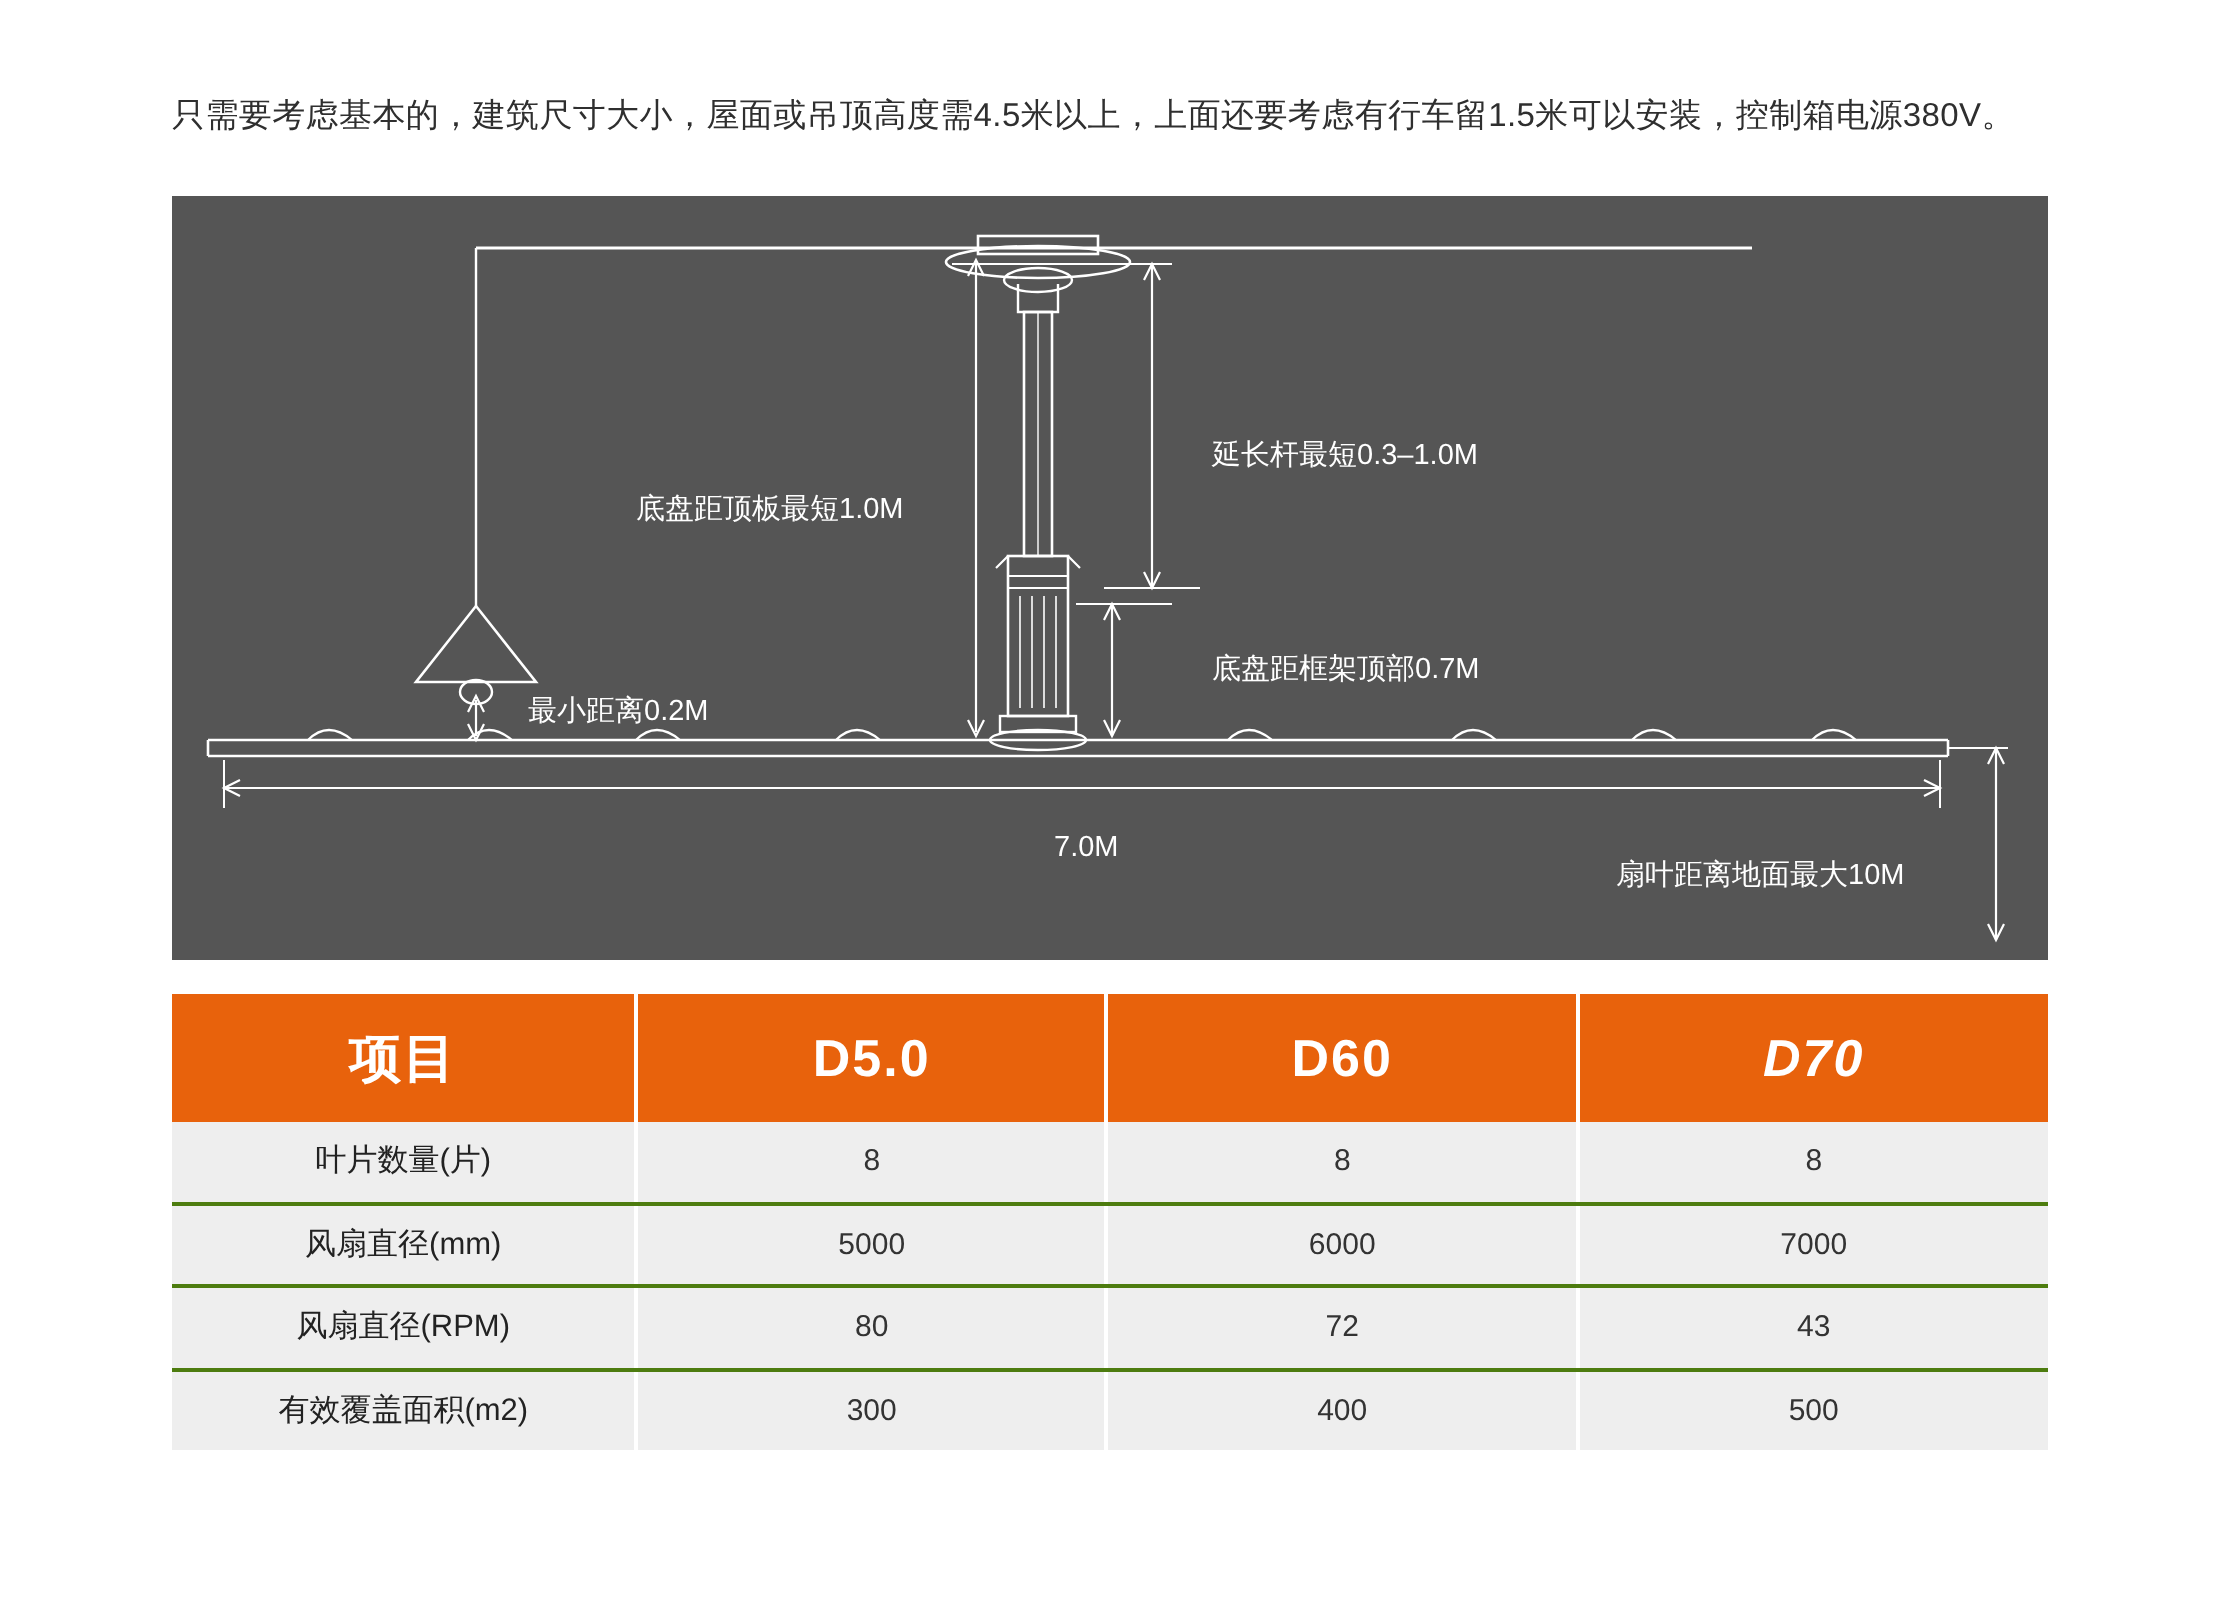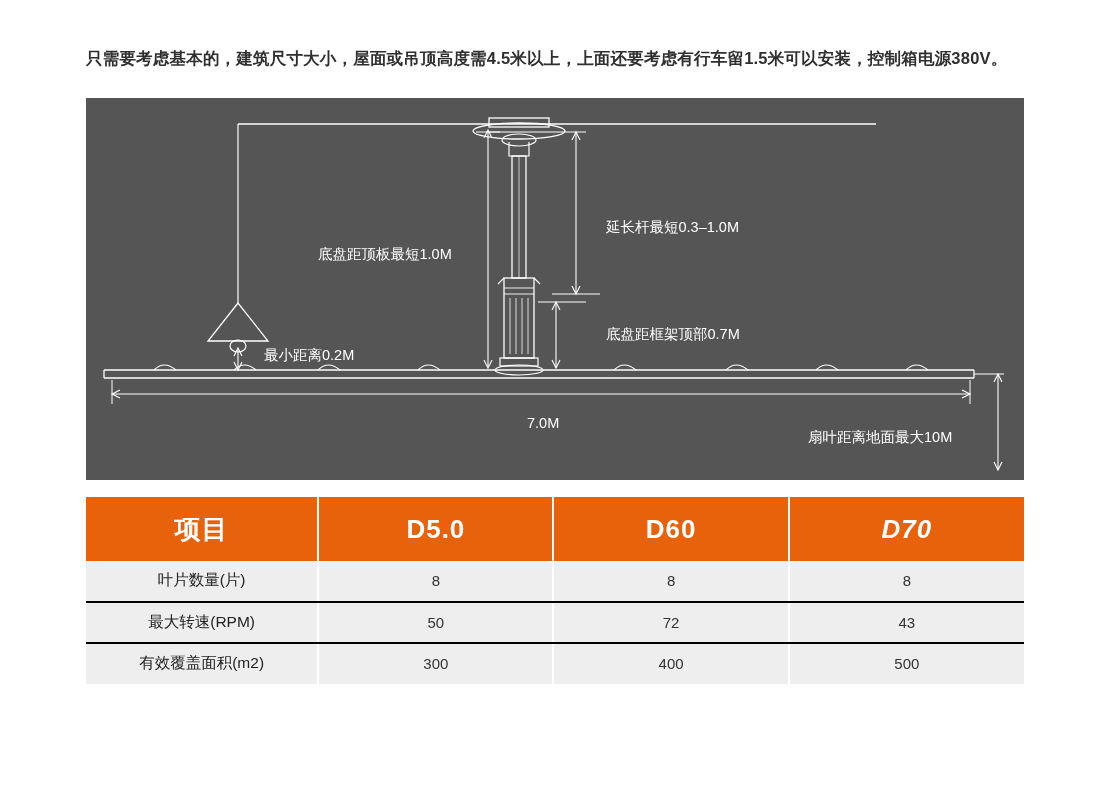--- a/index.html
+++ b/index.html
@@ -28,7 +28,6 @@
     line-height: 30px;
     color: #2f2f2f;
     letter-spacing: 0.2px;
-    font-weight: bold;
   }
   .diagram {
     position: absolute;

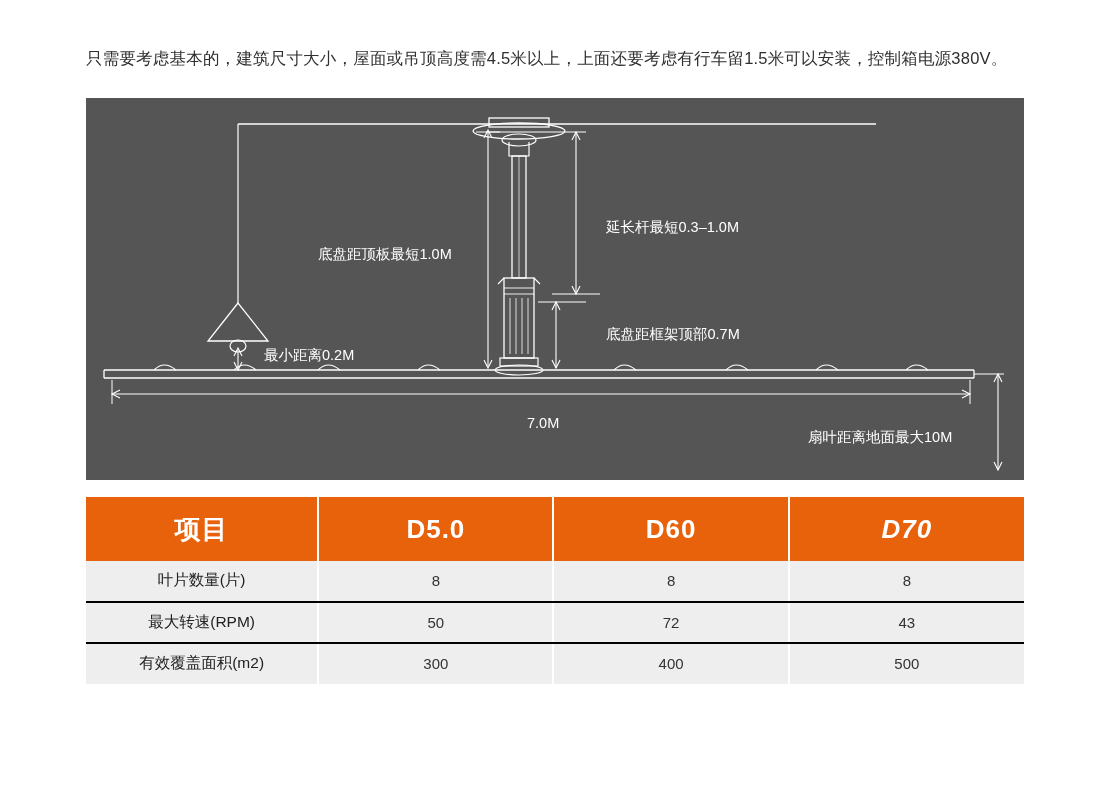--- a/index.html
+++ b/index.html
@@ -72,7 +72,7 @@
     height: 37.5px;
     text-align: center;
     border-right: 2px solid #ffffff;
-    border-bottom: 2px solid #000000;
+    border-bottom: 2px solid #4d7c0f;
   }
   .spec-table td:last-child { border-right: none; }
   .spec-table tbody tr:last-child td { border-bottom: none; }

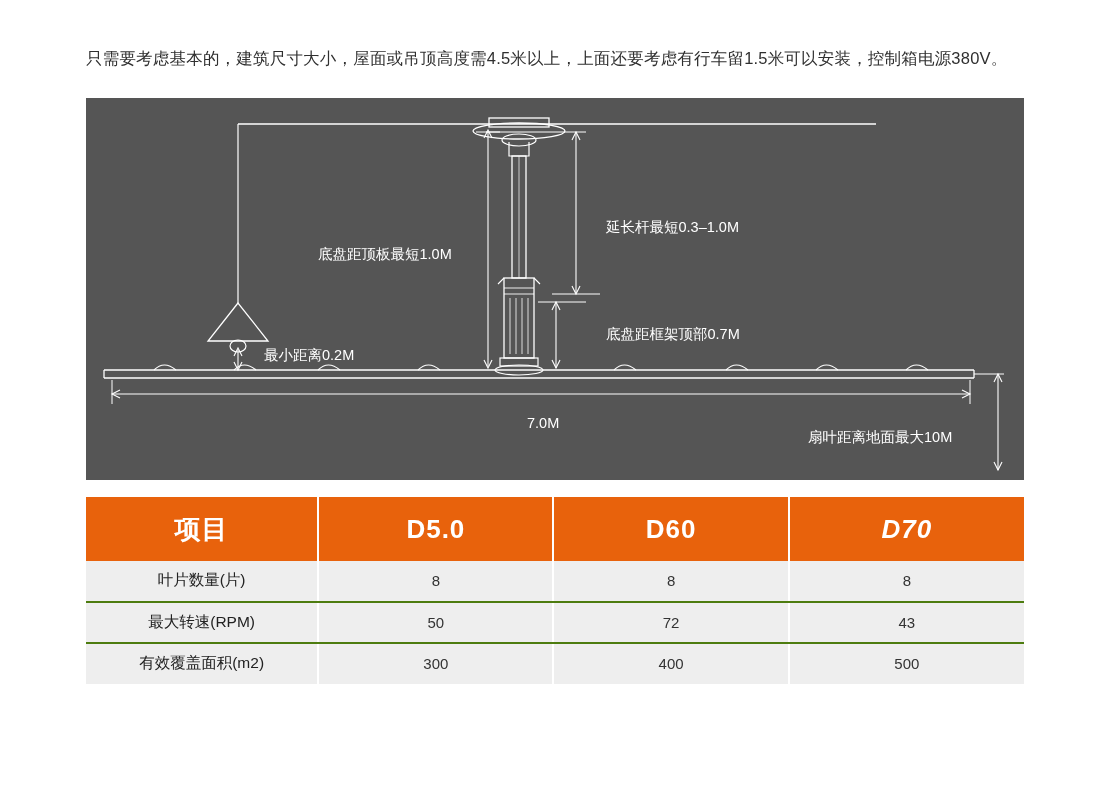--- a/index.html
+++ b/index.html
@@ -196,6 +196,12 @@
         <td>8</td>
       </tr>
       <tr>
+        <td class="rowlabel">风扇直径(mm)</td>
+        <td>5000</td>
+        <td>6000</td>
+        <td>7000</td>
+      </tr>
+      <tr>
         <td class="rowlabel">最大转速(RPM)</td>
         <td>50</td>
         <td>72</td>

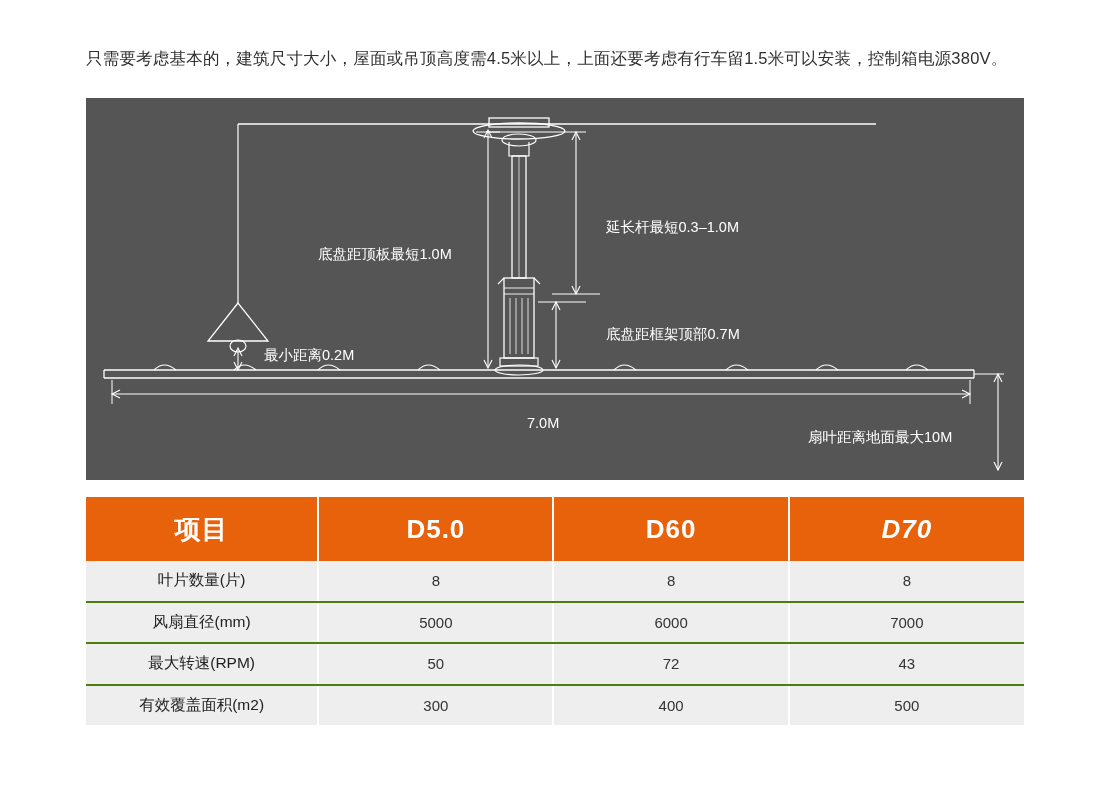--- a/index.html
+++ b/index.html
@@ -202,7 +202,7 @@
         <td>7000</td>
       </tr>
       <tr>
-        <td class="rowlabel">最大转速(RPM)</td>
+        <td class="rowlabel">风扇直径(RPM)</td>
         <td>50</td>
         <td>72</td>
         <td>43</td>

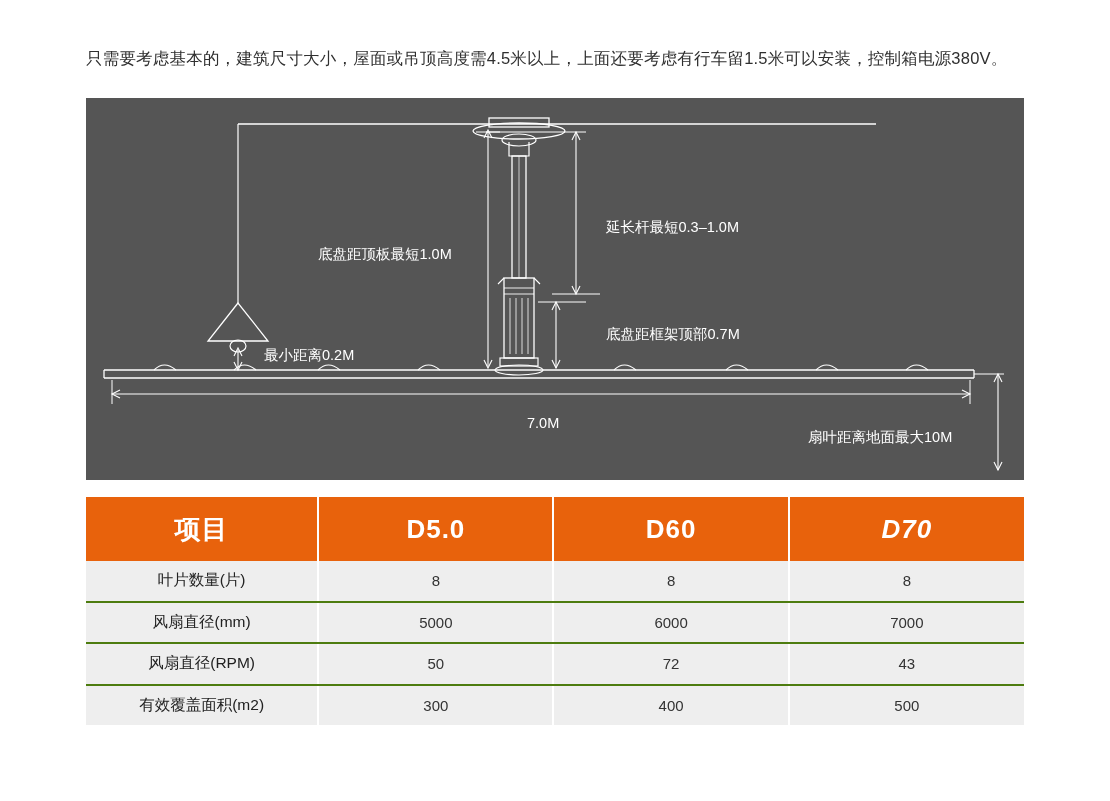--- a/index.html
+++ b/index.html
@@ -203,7 +203,7 @@
       </tr>
       <tr>
         <td class="rowlabel">风扇直径(RPM)</td>
-        <td>50</td>
+        <td>80</td>
         <td>72</td>
         <td>43</td>
       </tr>

